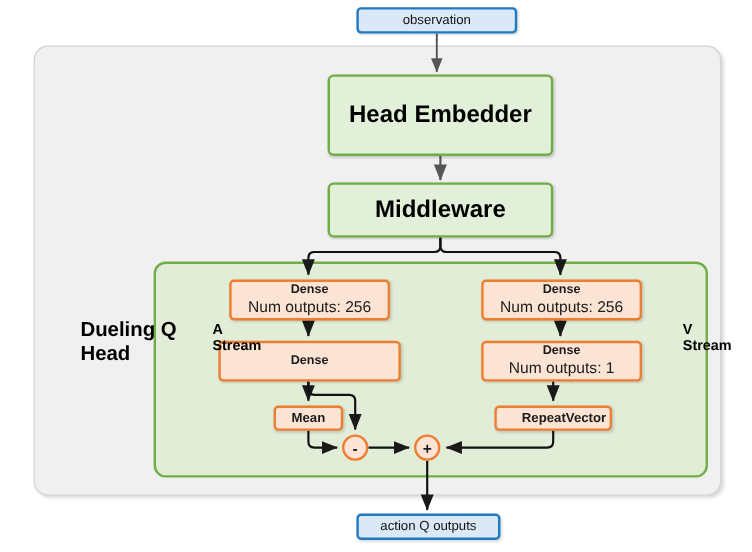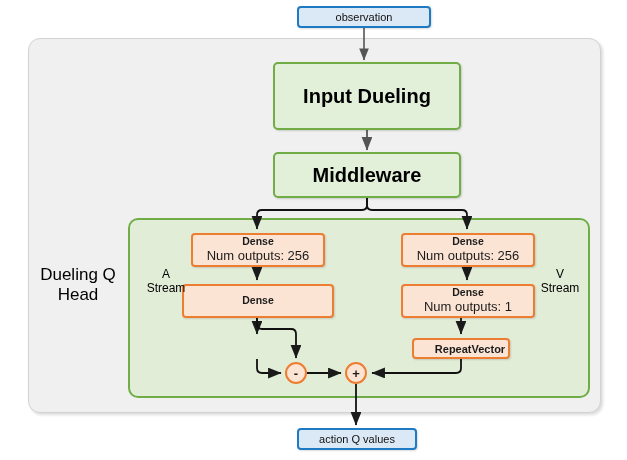--- a/index.html
+++ b/index.html
@@ -204,7 +204,7 @@
   </div>
 
   <div id="input-embedder" class="node node-green">
-    <span>Input Dueling</span>
+    <span>Head Embedder</span>
   </div>
 
   <div id="middleware" class="node node-green">

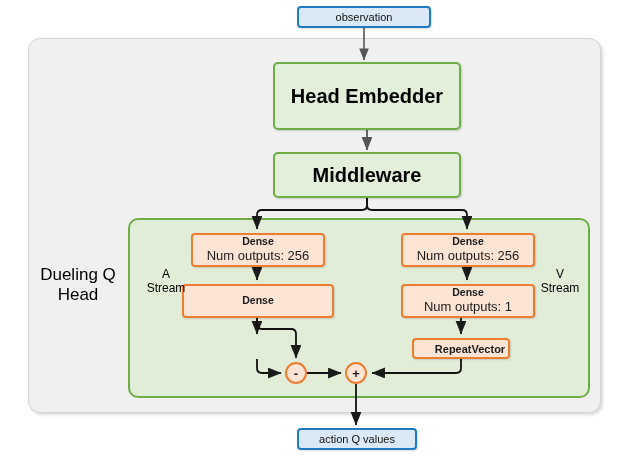--- a/index.html
+++ b/index.html
@@ -129,10 +129,10 @@
   
   .group-label {
     position: absolute;
-    text-align: center;
-    font-weight: normal;
+    font-weight: bold;
     color: #000;
     line-height: 1.15;
+    padding-left: 37px;
   }
   #dueling-label {
     left: 30px; top: 265px; width: 96px;

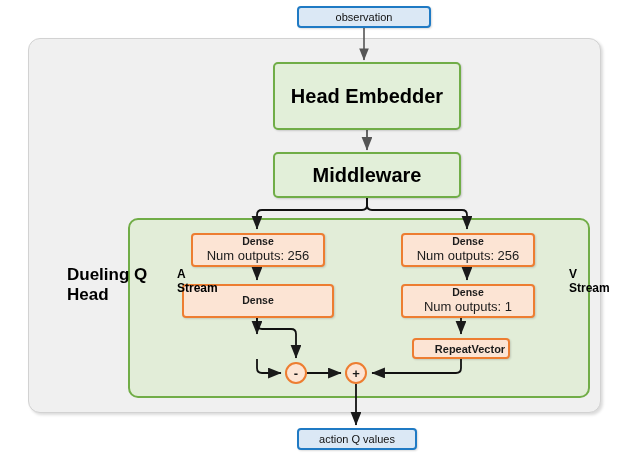--- a/index.html
+++ b/index.html
@@ -230,6 +230,9 @@
     <span class="dense-sub">Num outputs: 1</span>
   </div>
 
+  <div id="mean-node" class="node node-orange">
+    <span class="op-label">Mean</span>
+  </div>
 
   <div id="repeat-vector" class="node node-orange">
     <span class="op-label">RepeatVector</span>

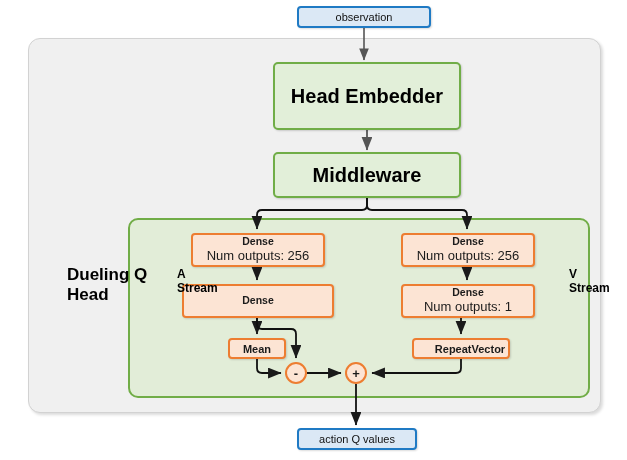--- a/index.html
+++ b/index.html
@@ -247,7 +247,7 @@
   </div>
 
   <div id="action-q-values" class="node node-blue">
-    <span>action Q values</span>
+    <span>action Q outputs</span>
   </div>
 
   <div id="dueling-label" class="group-label">

